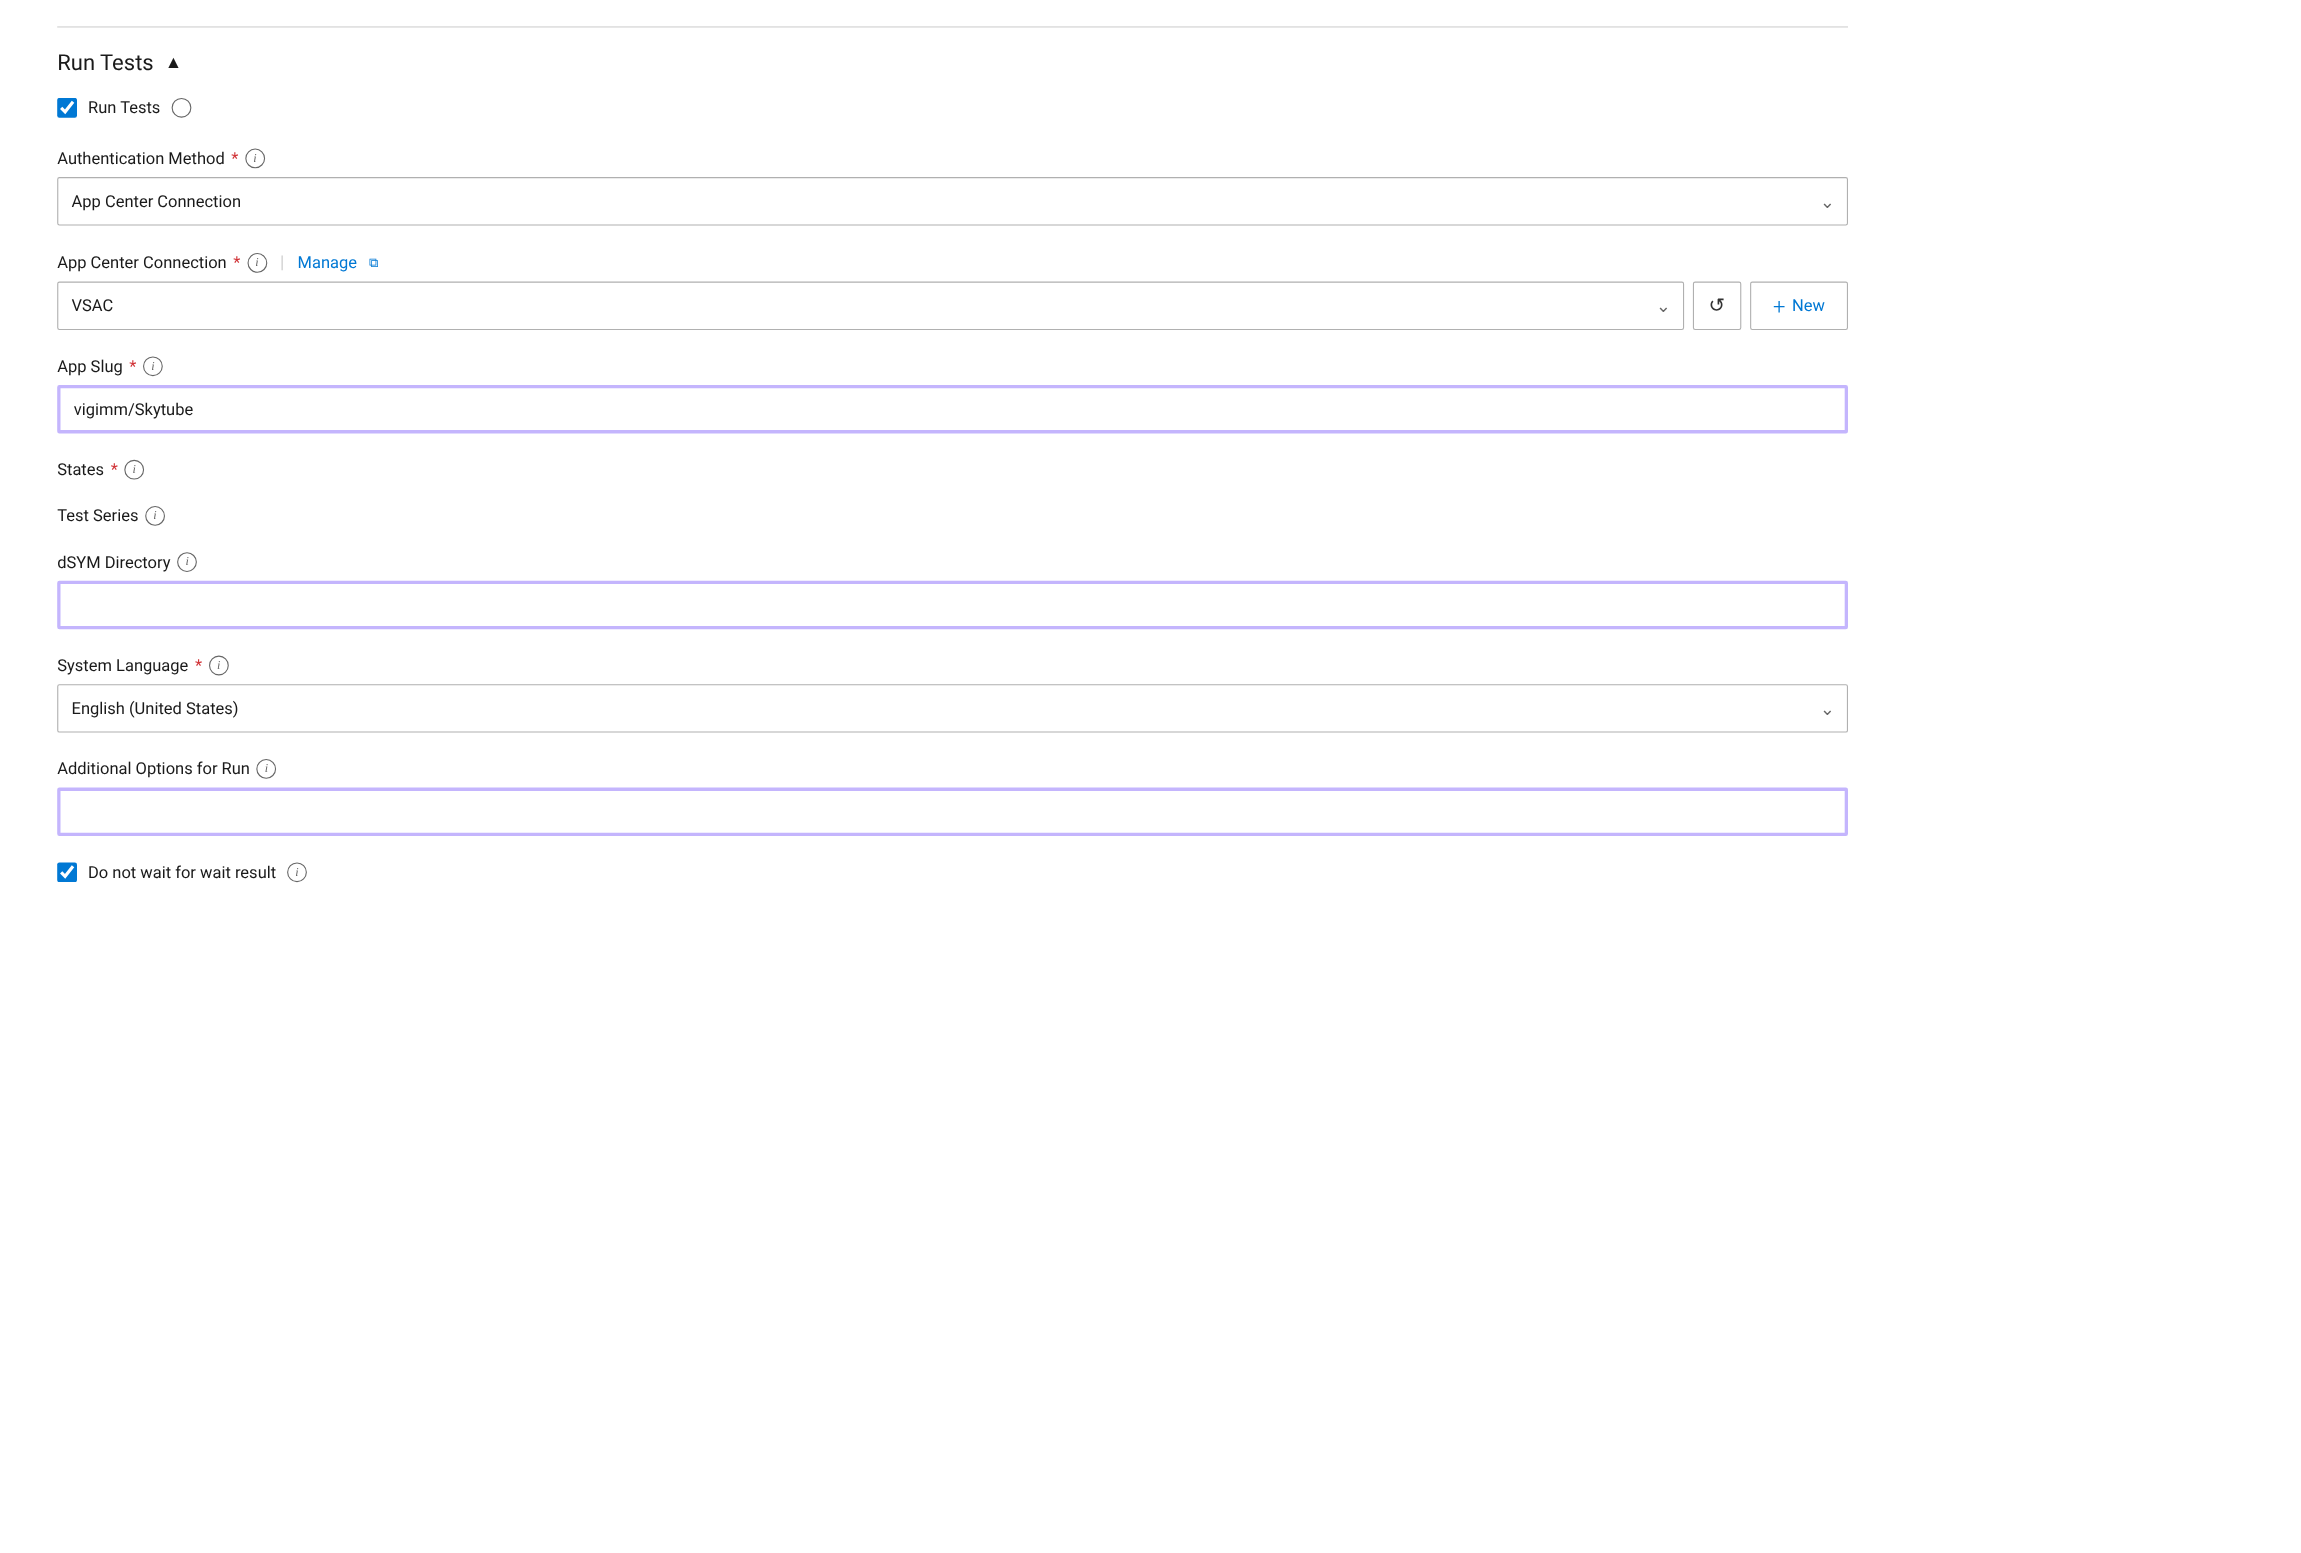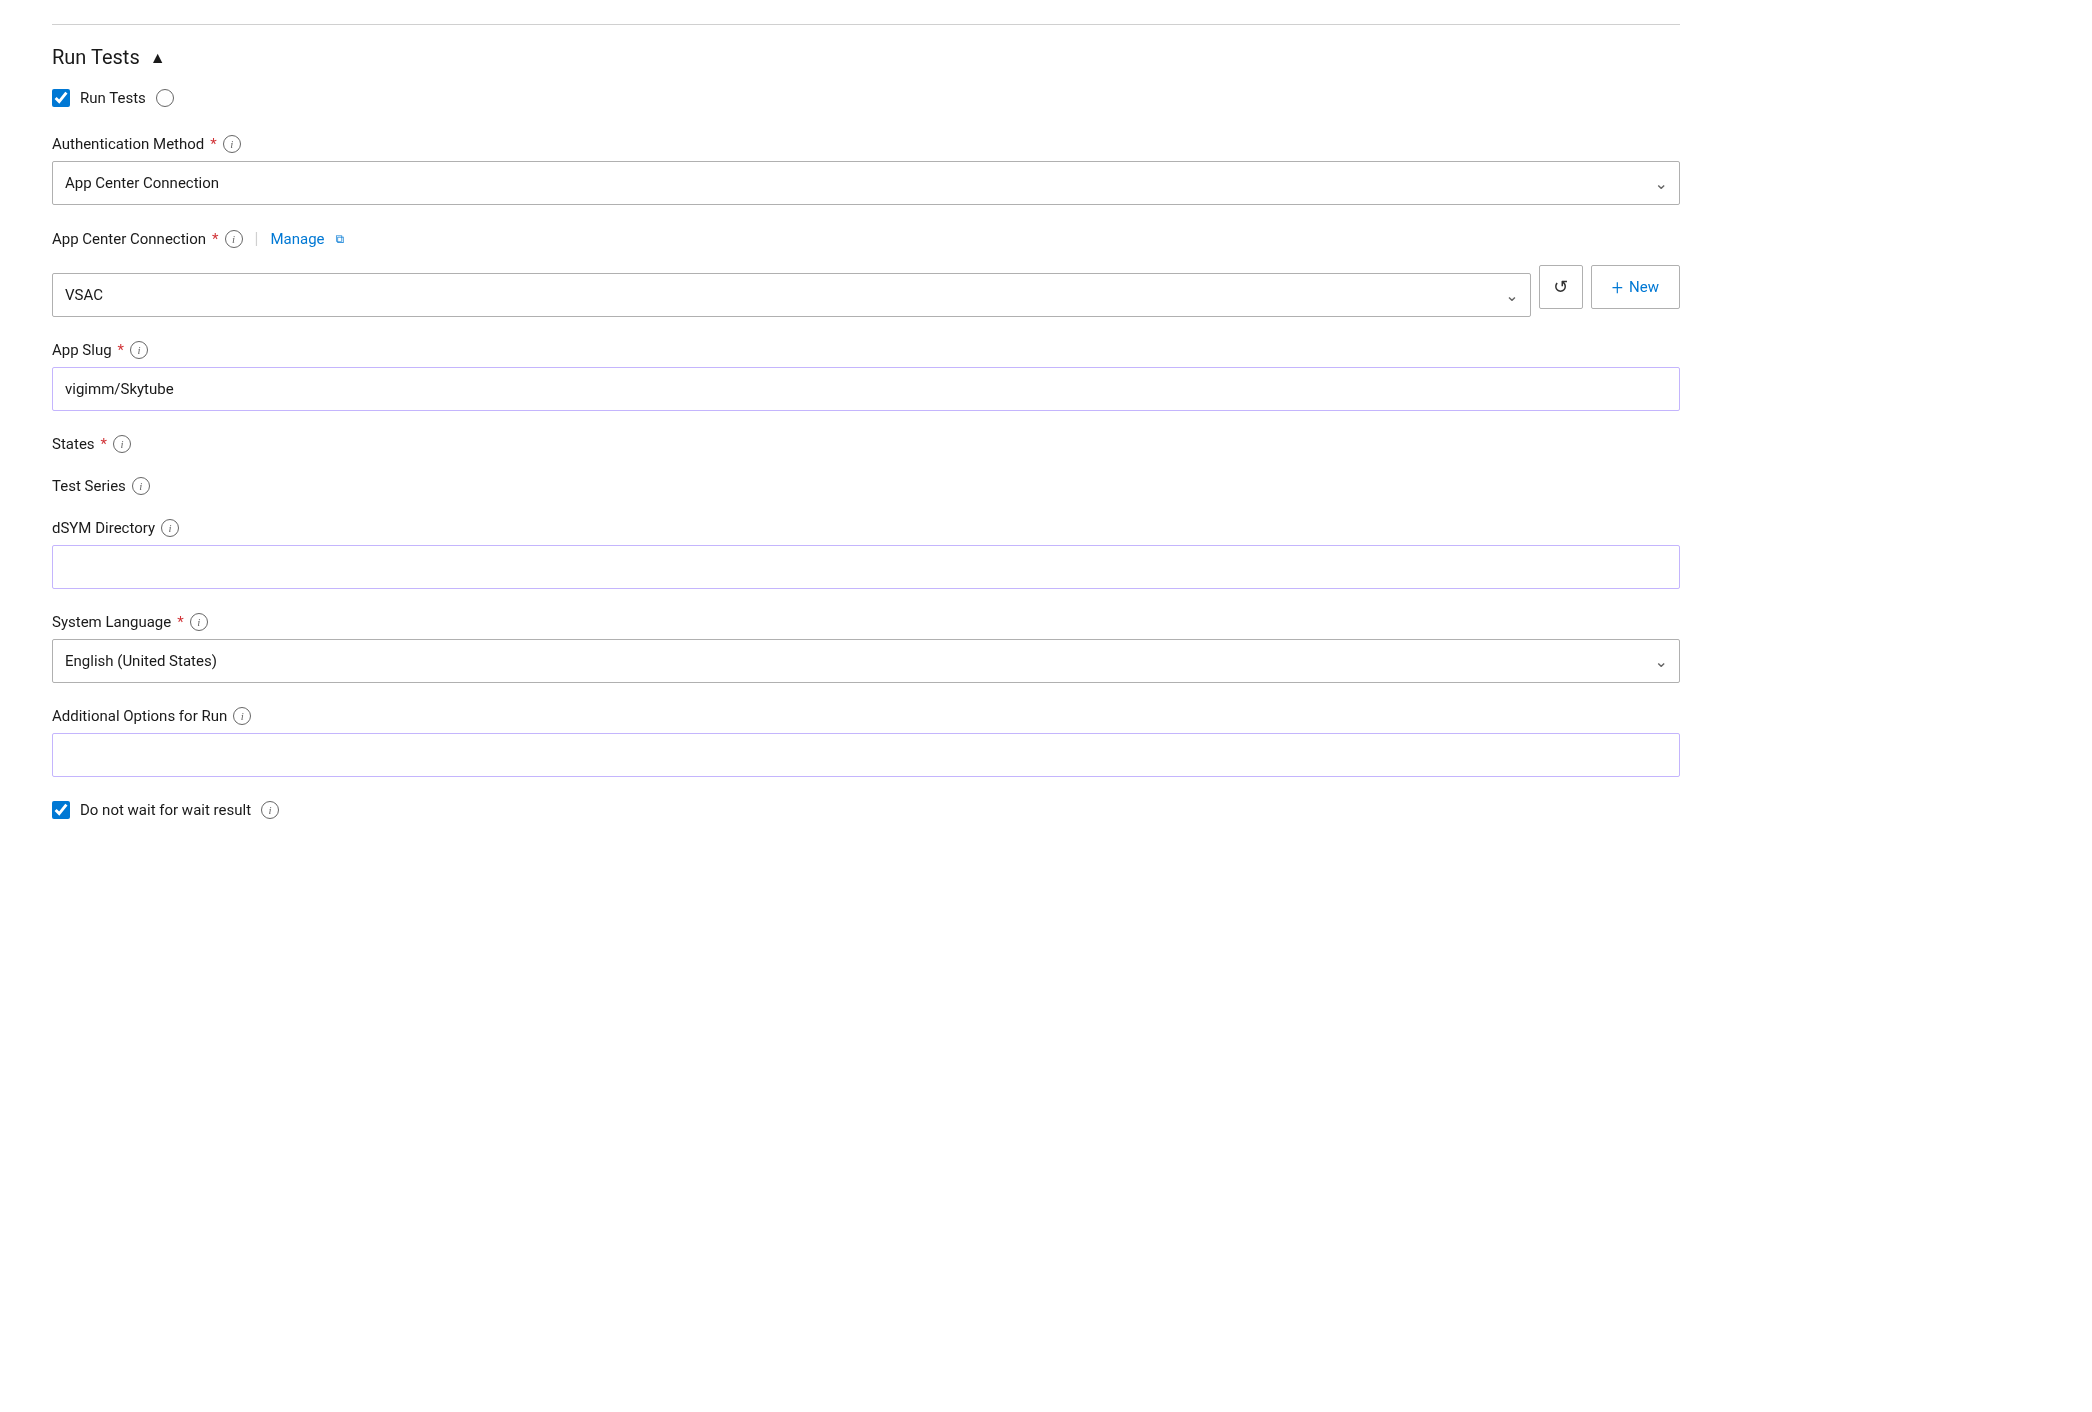--- a/index.html
+++ b/index.html
@@ -167,7 +167,6 @@
       position: relative;
       display: flex;
       align-items: center;
-      margin-top: 17px;
     }
 
     .connection-select {

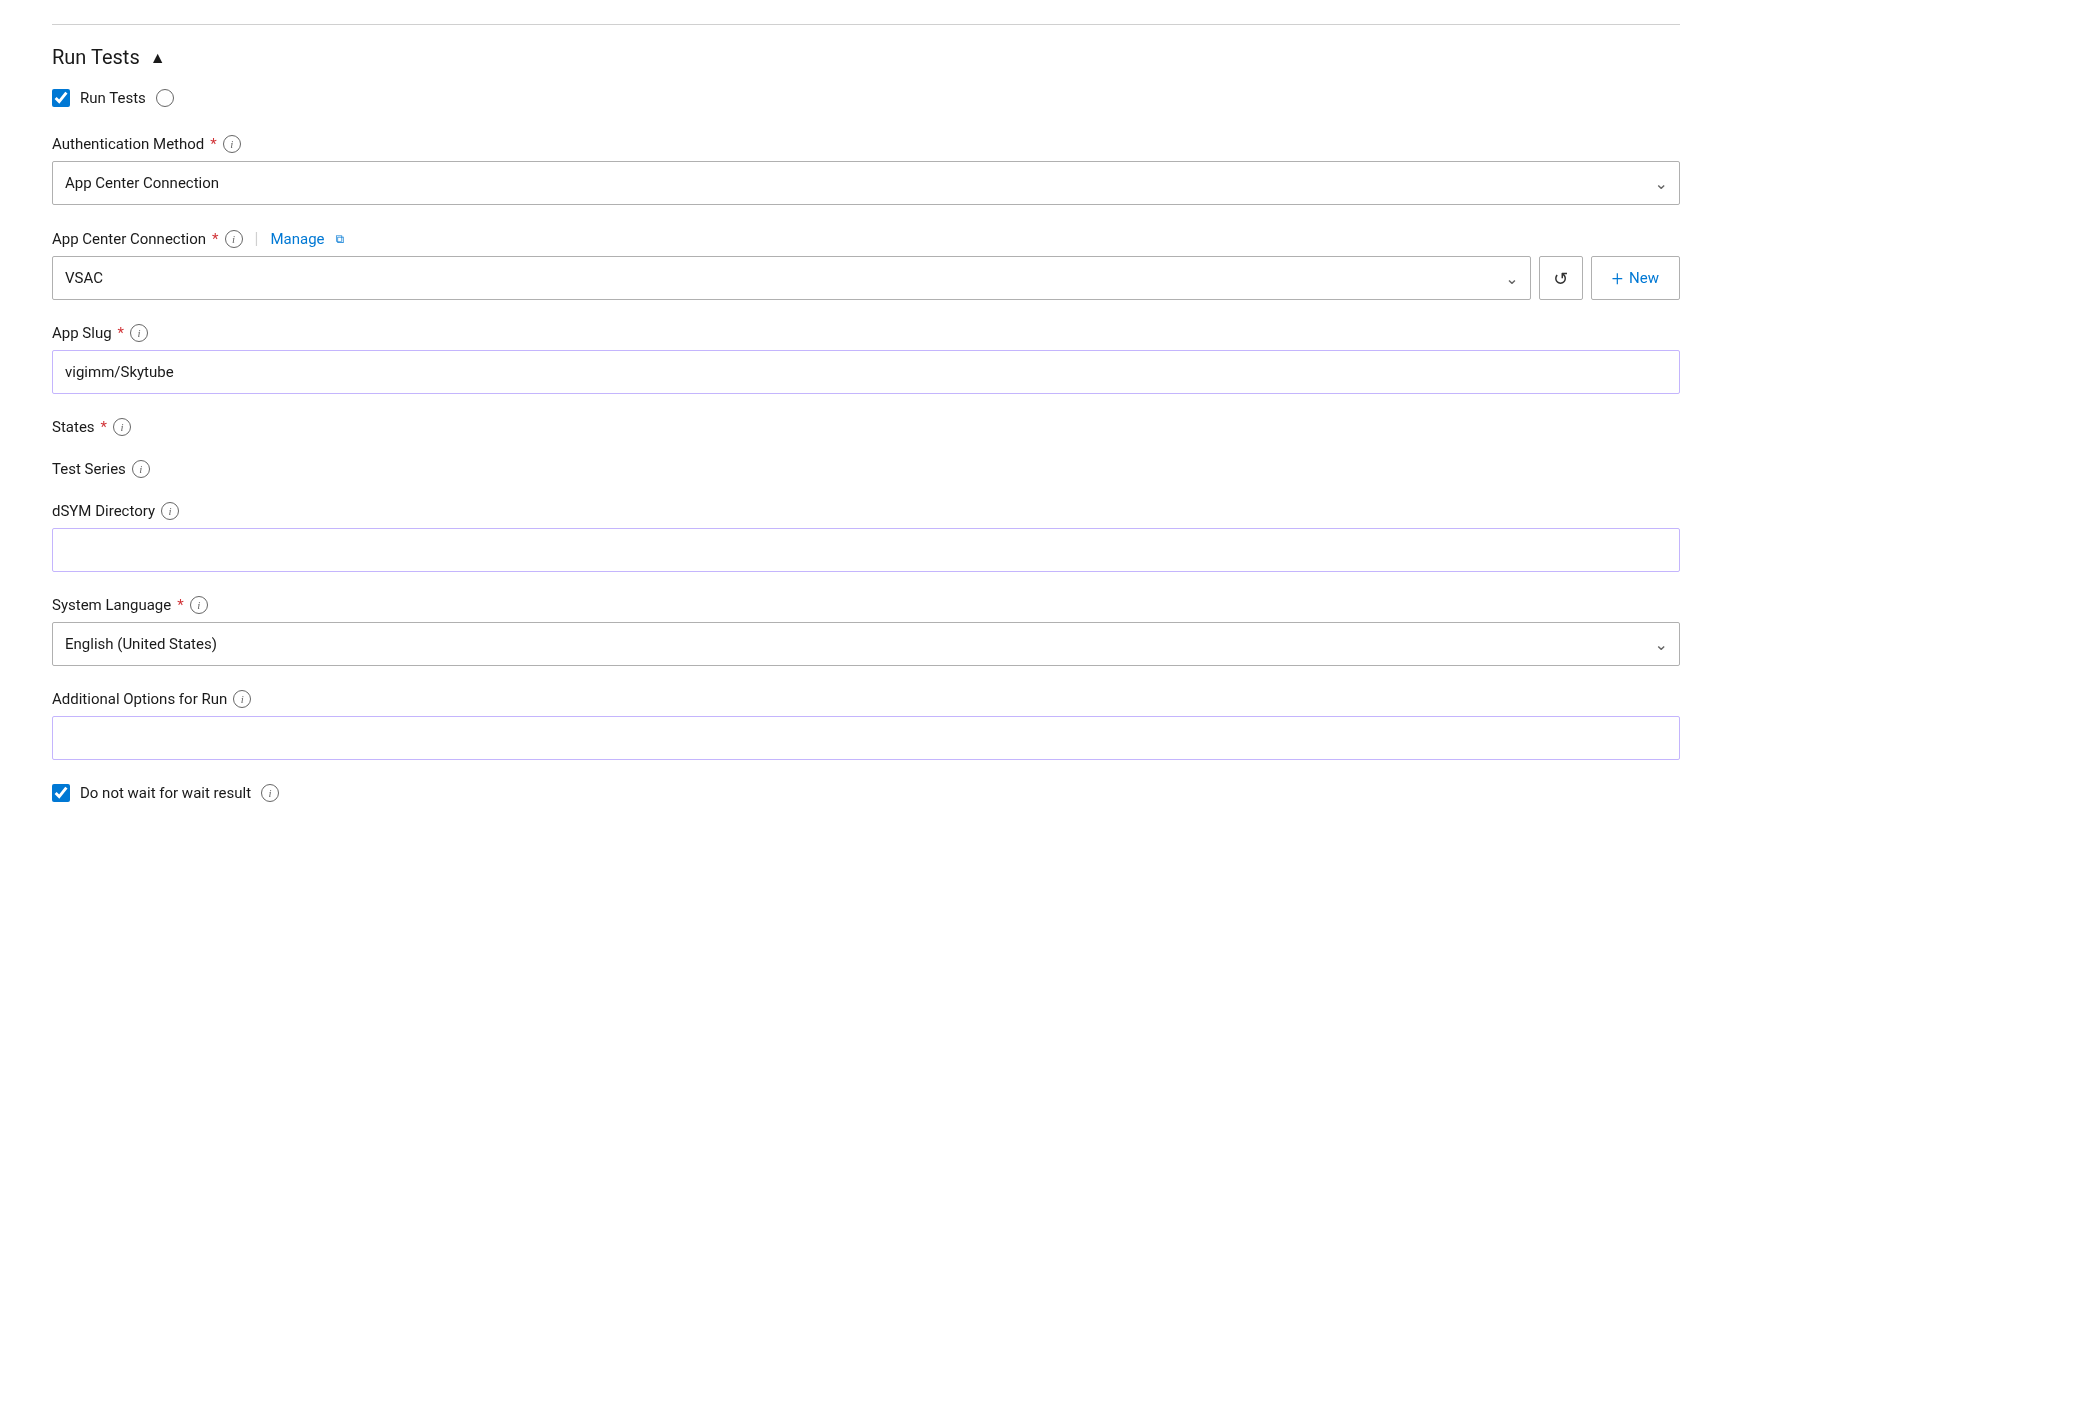--- a/index.html
+++ b/index.html
@@ -118,7 +118,7 @@
     .text-input {
       width: 100%;
       height: 44px;
-      border: 1px solid #c4b5fd;
+      border: 3px solid #c4b5fd;
       border-radius: 2px;
       padding: 0 12px;
       font-size: 15px;

